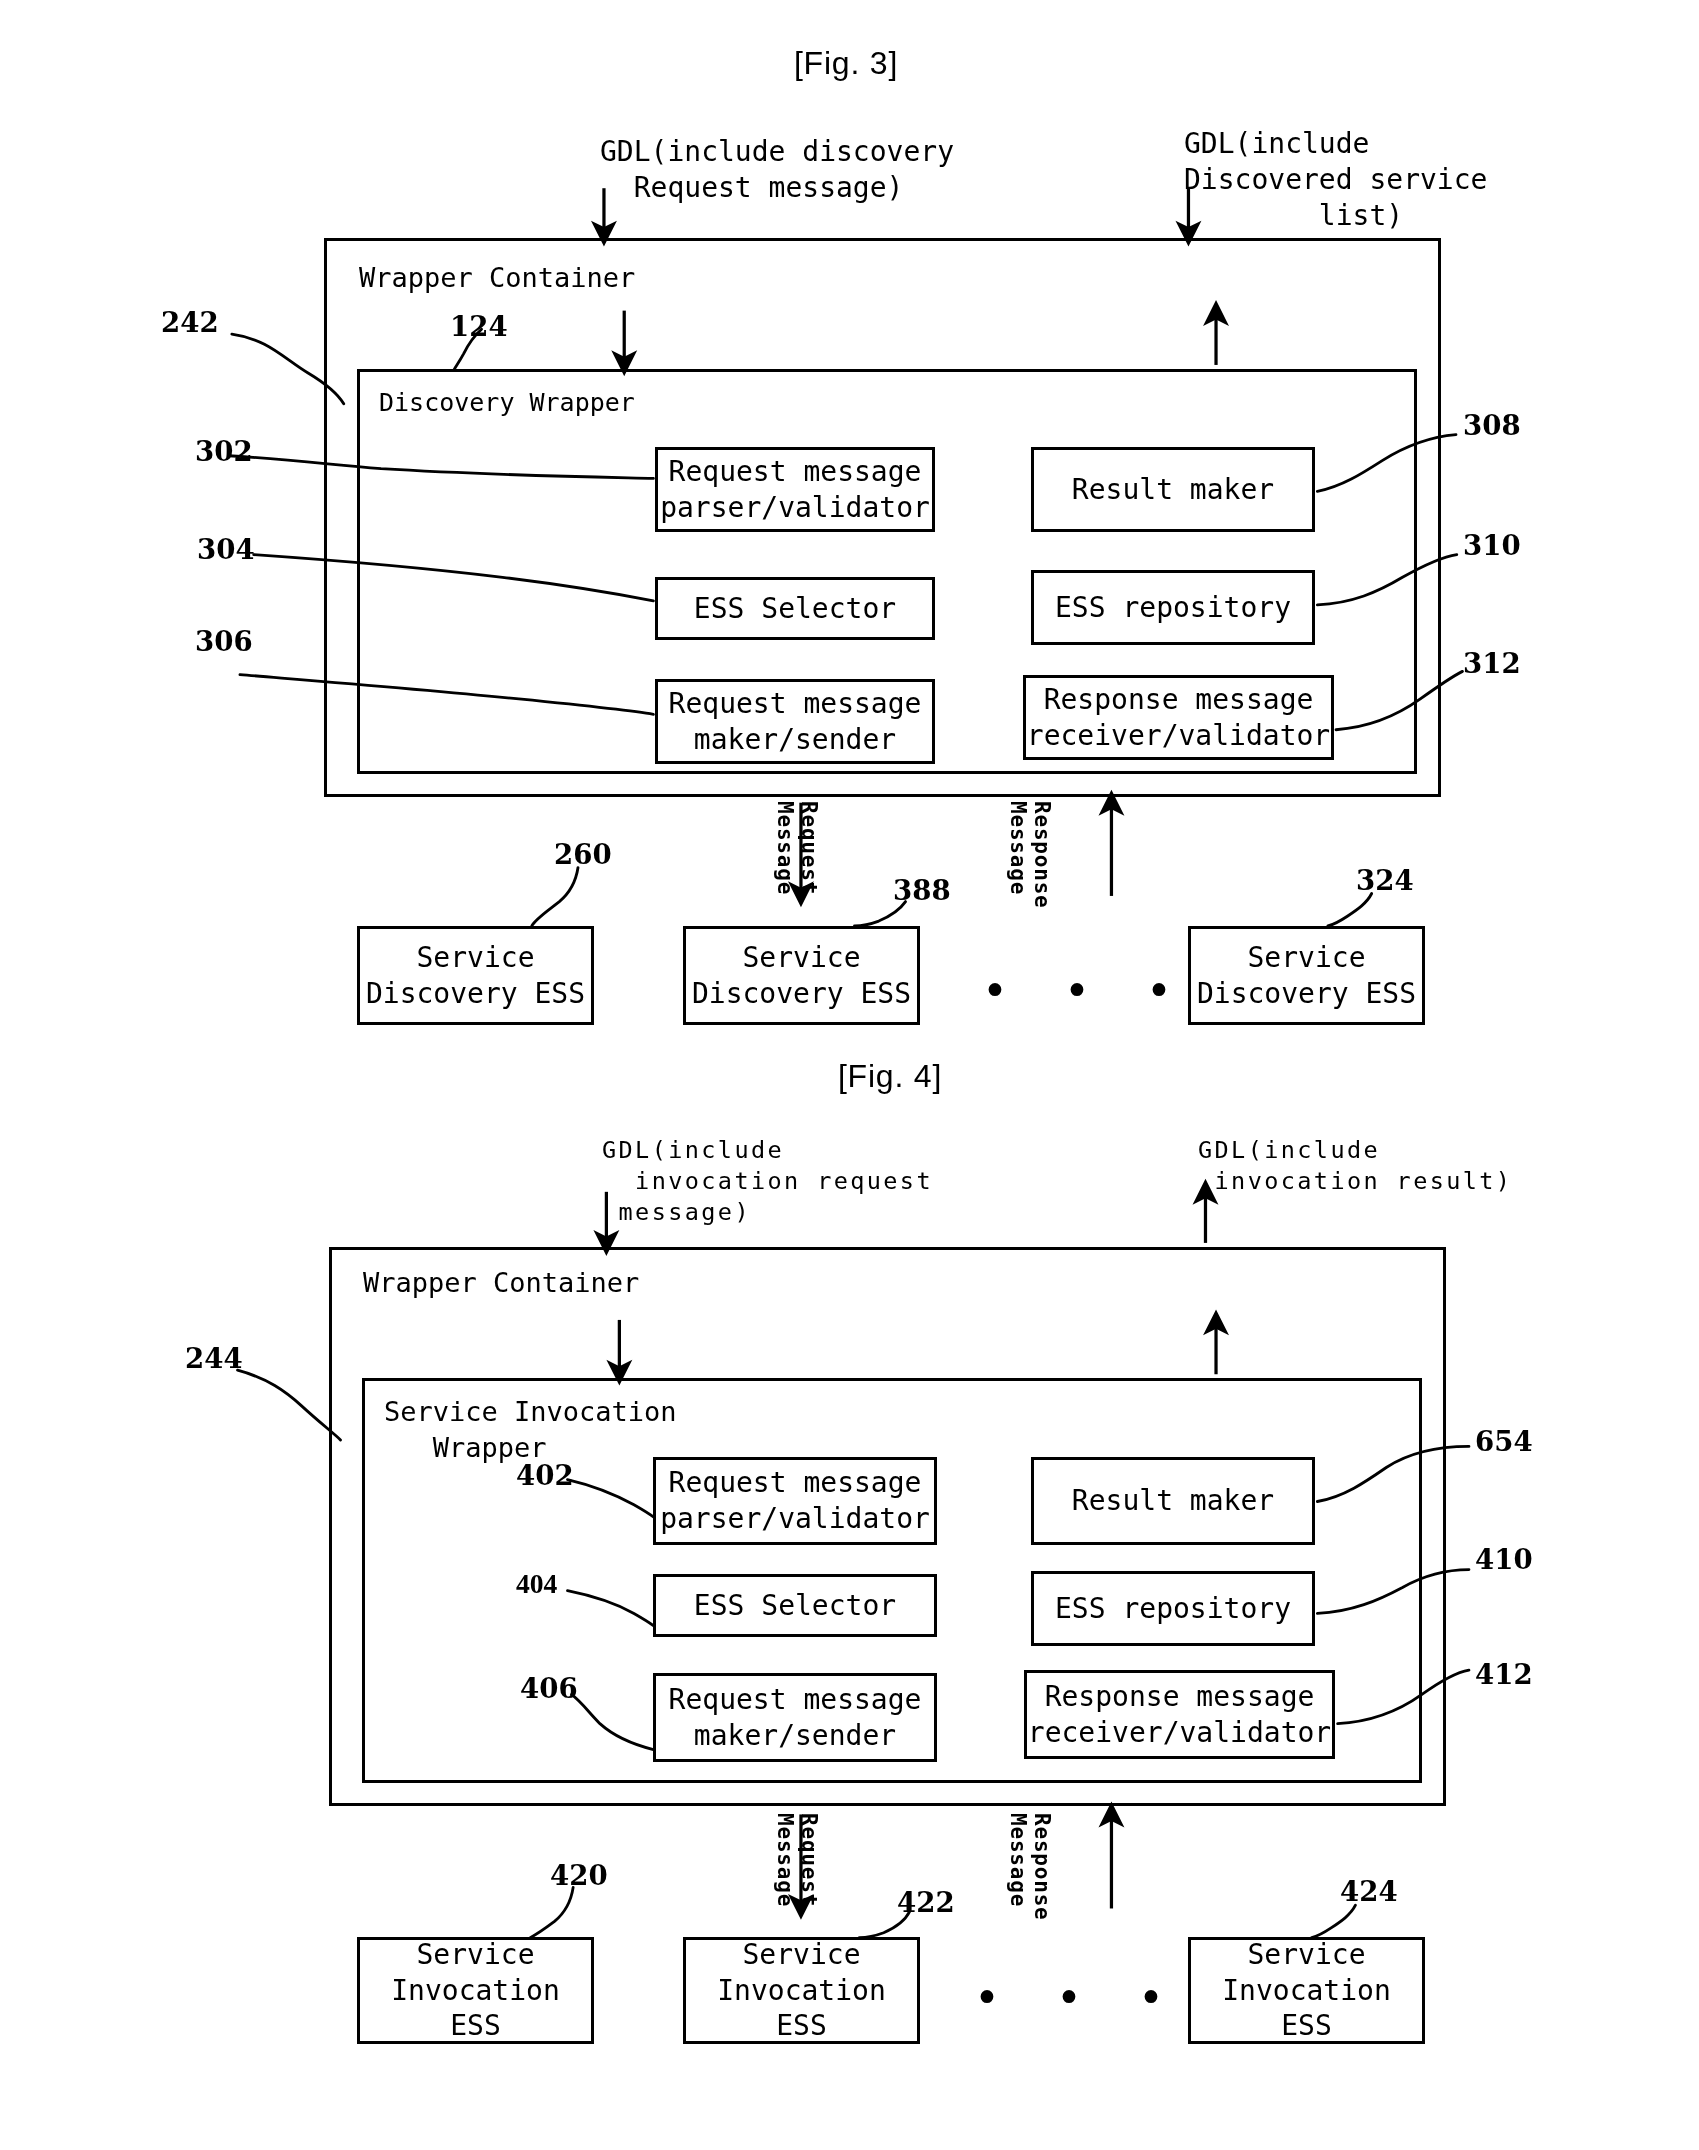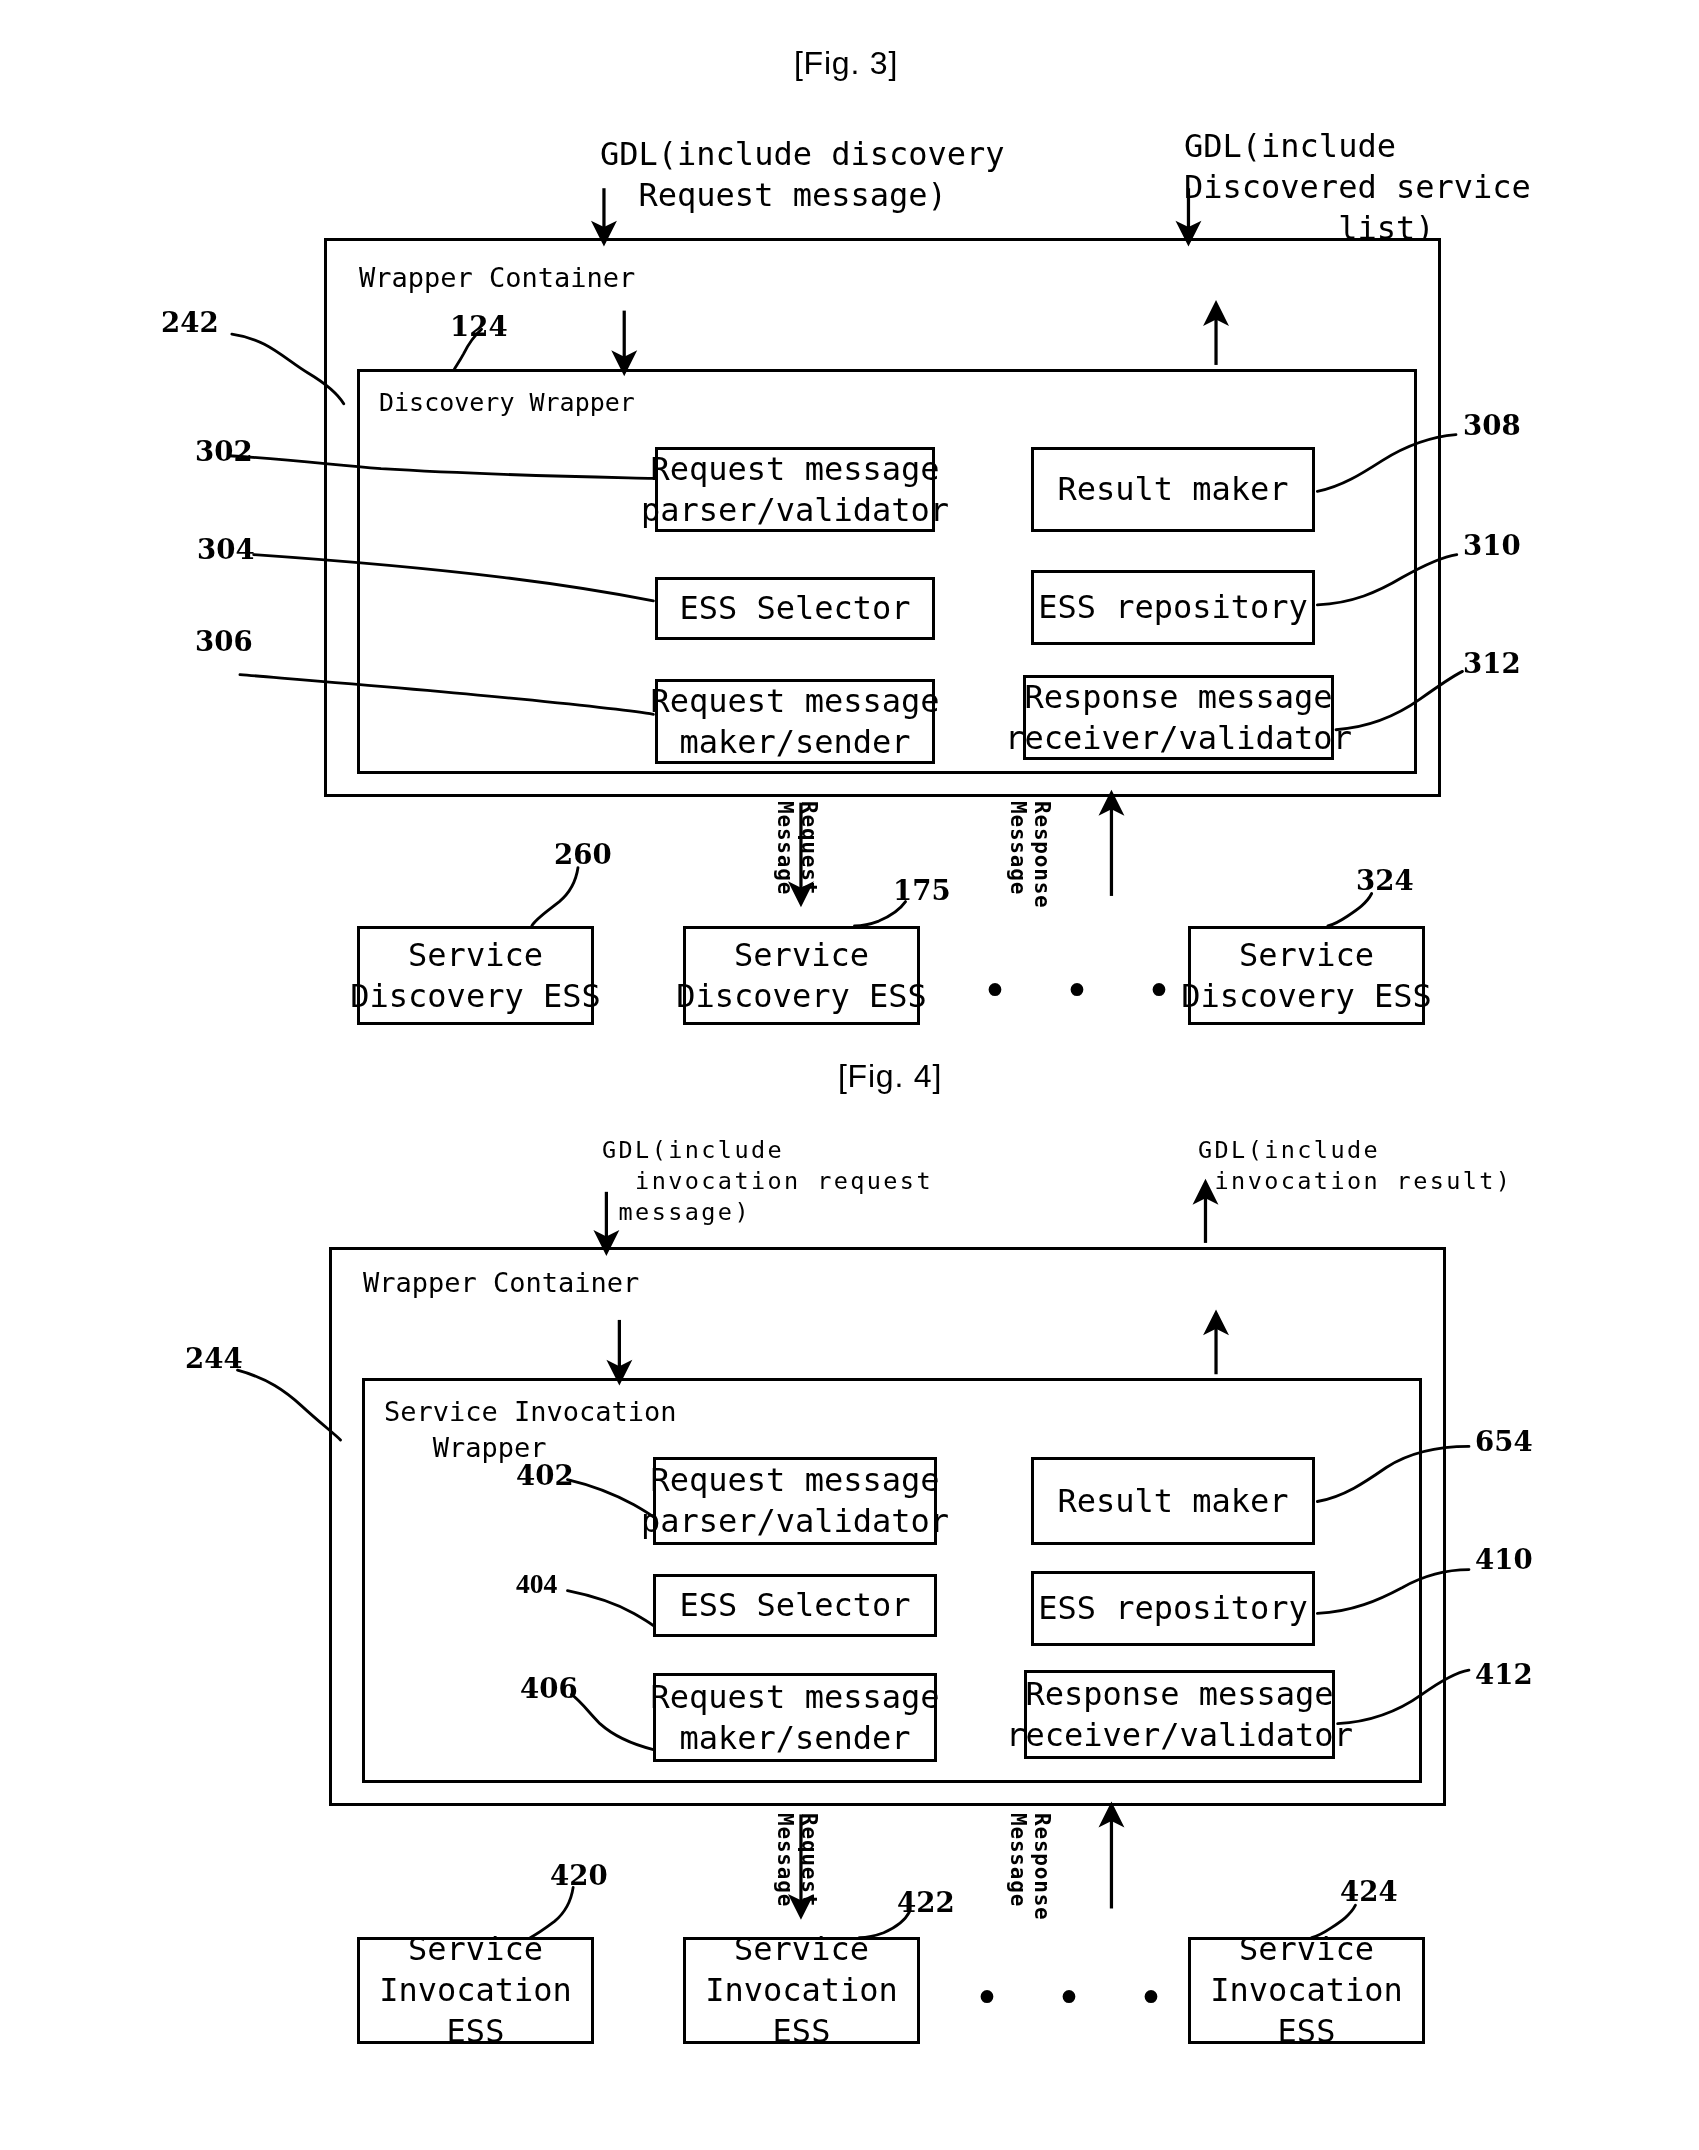--- a/index.html
+++ b/index.html
@@ -35,7 +35,7 @@
   
   .mono {
     font-family: "DejaVu Sans Mono", monospace;
-    font-size: 32px;
+    font-size: 28px;
     line-height: 1.28;
     white-space: pre;
     letter-spacing: 0px;

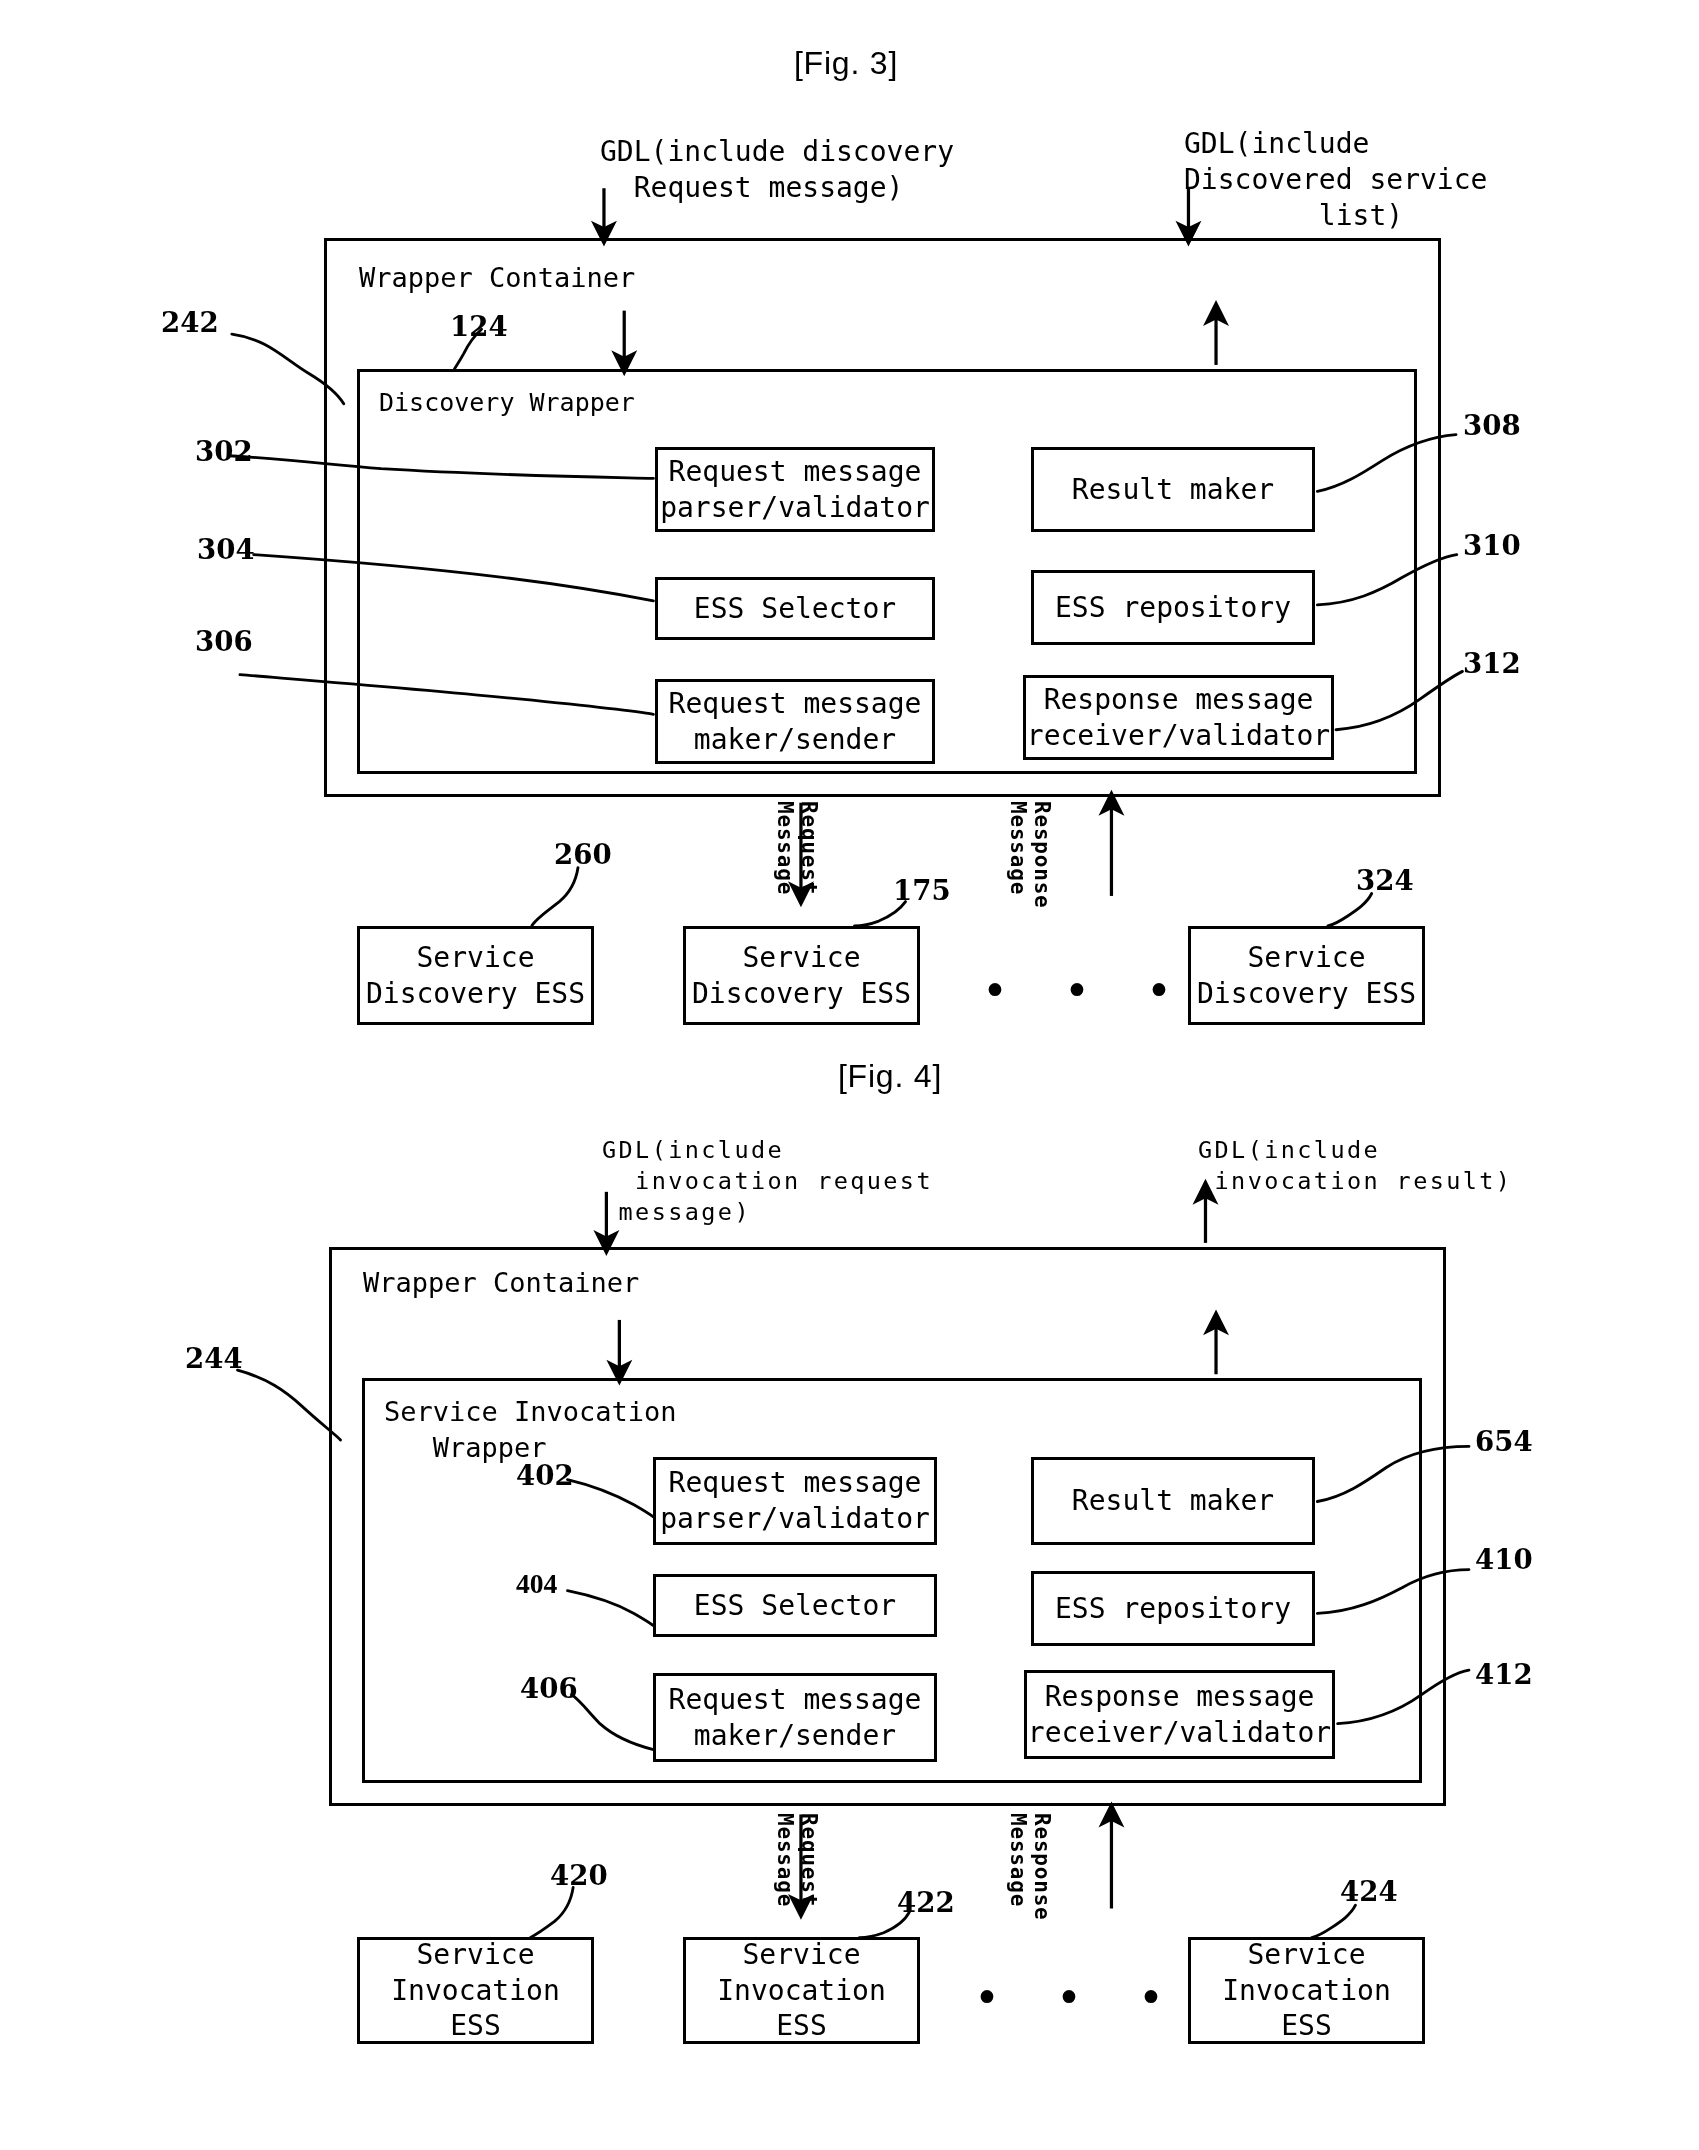--- a/index.html
+++ b/index.html
@@ -193,7 +193,7 @@
     <div class="mono">Service
 Discovery ESS</div>
   </div>
-  <div class="refnum abs" style="left:893px; top:874px;">175</div>
+  <div class="refnum abs" style="left:893px; top:874px;">388</div>
 
   <div class="ess-box" style="left:1188px; top:926px; width:237px; height:99px;">
     <div class="mono">Service

